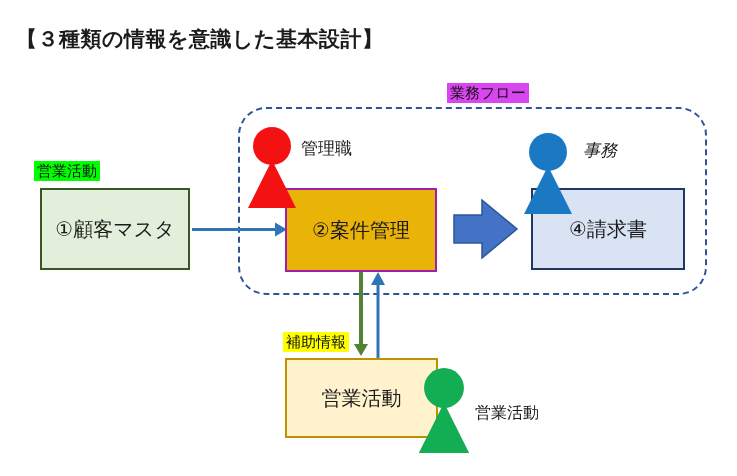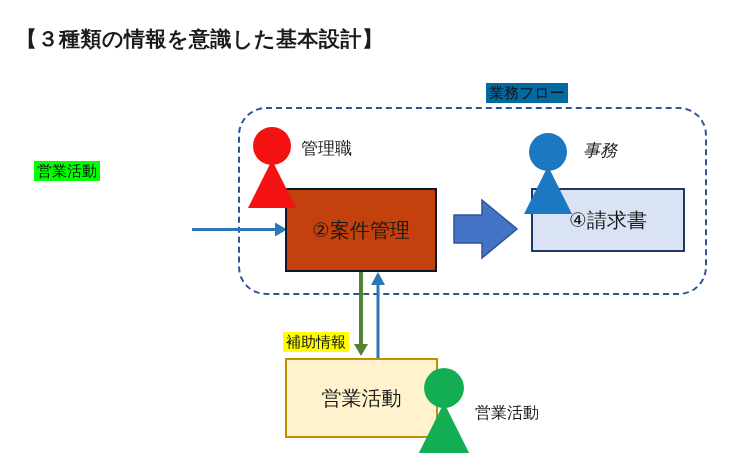--- a/index.html
+++ b/index.html
@@ -16,7 +16,7 @@
     font-size:15px;line-height:20px;padding:0 3px;color:#111;white-space:nowrap;
   }
   .tag-fixed{left:34px;top:161px;background:#00FF00;}
-  .tag-flow{left:447px;top:83px;background:#0369a1;z-index:6;margin-left:39px;}
+  .tag-flow{left:447px;top:83px;background:#d946ef;z-index:6;}
   .tag-aux{left:283px;top:332px;background:#FFFF00;z-index:6;text-align:center;}
   .dashedrect{
     left:238px;top:107px;width:465px;height:184px;

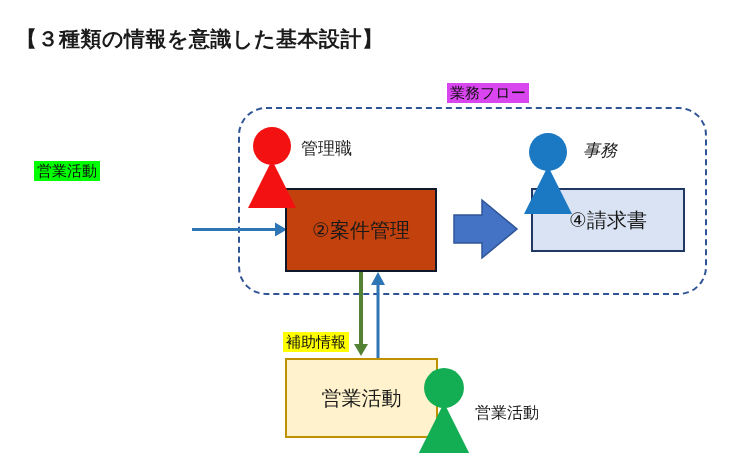--- a/index.html
+++ b/index.html
@@ -53,6 +53,9 @@
   <div class="abs dashedrect"></div>
   <div class="abs tag tag-flow">業務フロー</div>
 
+  <div class="abs box box1">
+    <span>①顧客マスタ</span>
+  </div>
   <div class="abs box box2">
     <span>②案件管理</span>
   </div>

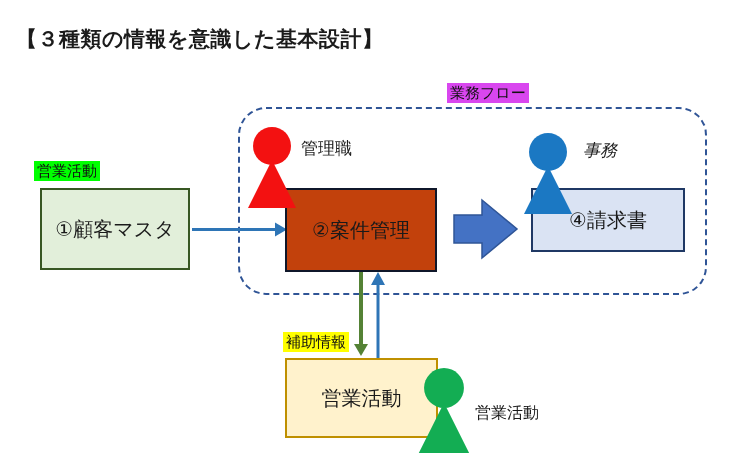--- a/index.html
+++ b/index.html
@@ -27,7 +27,7 @@
     font-size:20px;white-space:nowrap;z-index:3;box-sizing:border-box;
   }
   .box1{left:40px;top:188px;width:150px;height:82px;background:#E2EFDA;border:2px solid #385723;}
-  .box2{left:285px;top:188px;width:152px;height:84px;background:#c2410c;border:2px solid #0f172a;}
+  .box2{left:285px;top:188px;width:152px;height:84px;background:#eab308;border:2px solid #a21caf;}
   .box3{left:285px;top:358px;width:153px;height:80px;background:#FFF2CC;border:2px solid #BF9000;}
   .box4{left:531px;top:188px;width:154px;height:64px;background:#DAE3F3;border:2px solid #1F3864;}
   .person{z-index:5;}

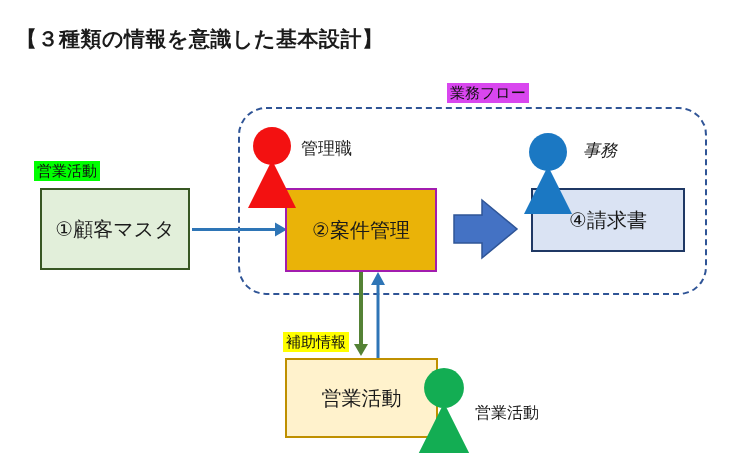--- a/index.html
+++ b/index.html
@@ -29,7 +29,7 @@
   .box1{left:40px;top:188px;width:150px;height:82px;background:#E2EFDA;border:2px solid #385723;}
   .box2{left:285px;top:188px;width:152px;height:84px;background:#eab308;border:2px solid #a21caf;}
   .box3{left:285px;top:358px;width:153px;height:80px;background:#FFF2CC;border:2px solid #BF9000;}
-  .box4{left:531px;top:188px;width:154px;height:64px;background:#DAE3F3;border:2px solid #1F3864;}
+  .box4{left:531px;top:188px;width:154px;height:82px;background:#DAE3F3;border:2px solid #1F3864;}
   .person{z-index:5;}
   .person-red{left:245px;top:126px;}
   .person-blue{left:521px;top:132px;}

